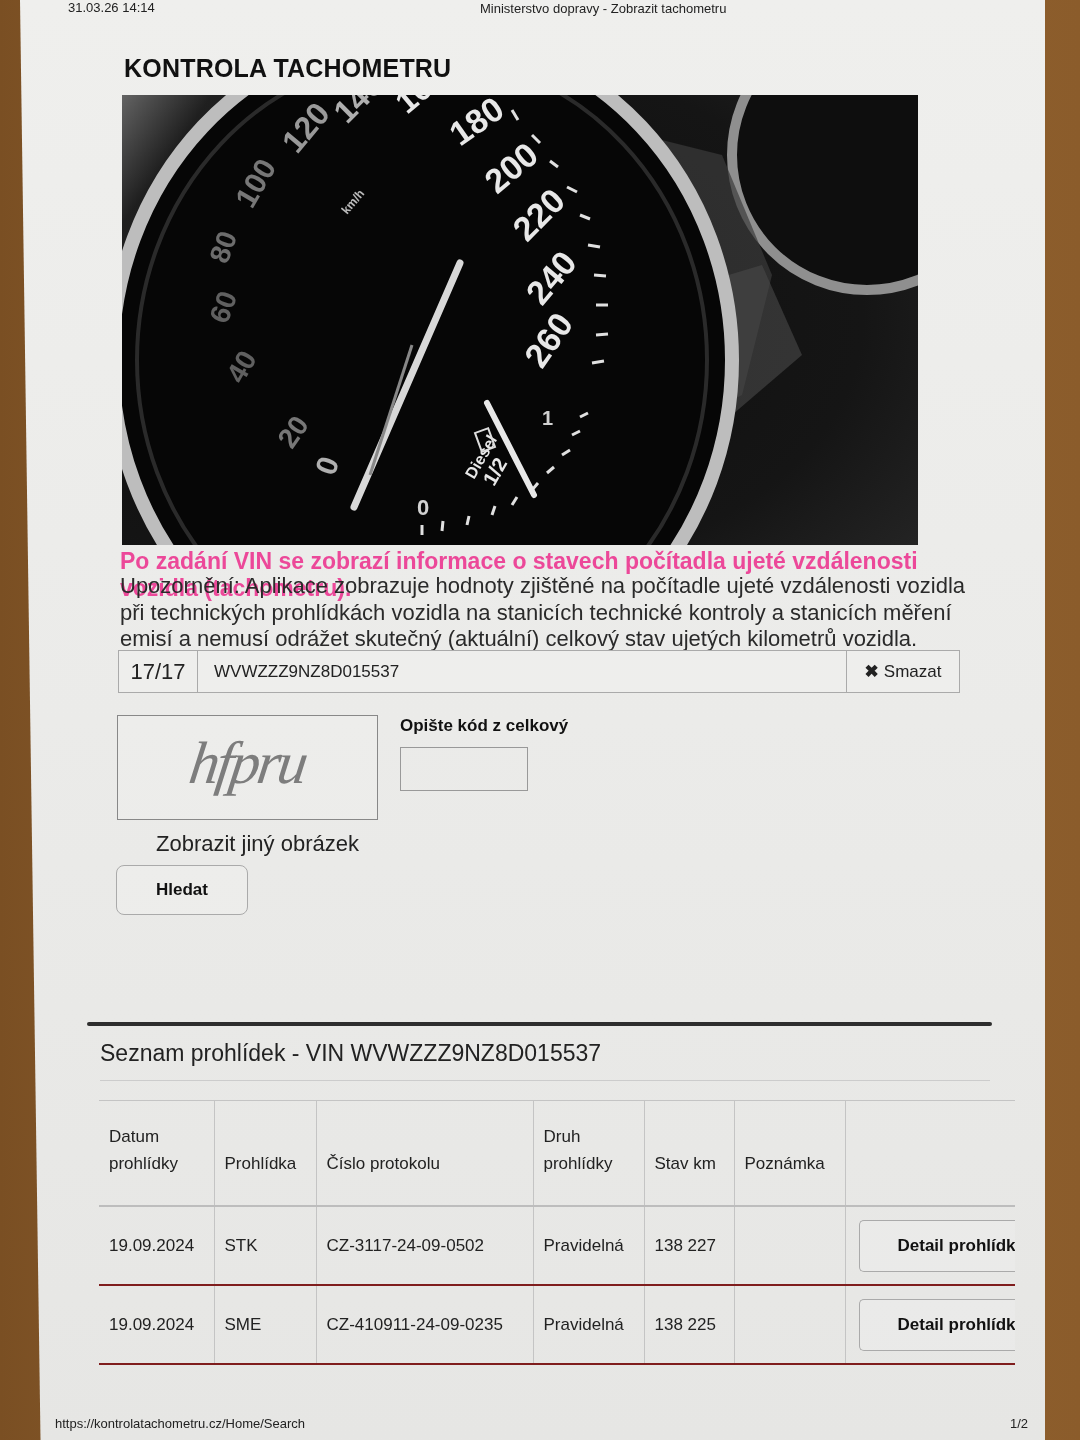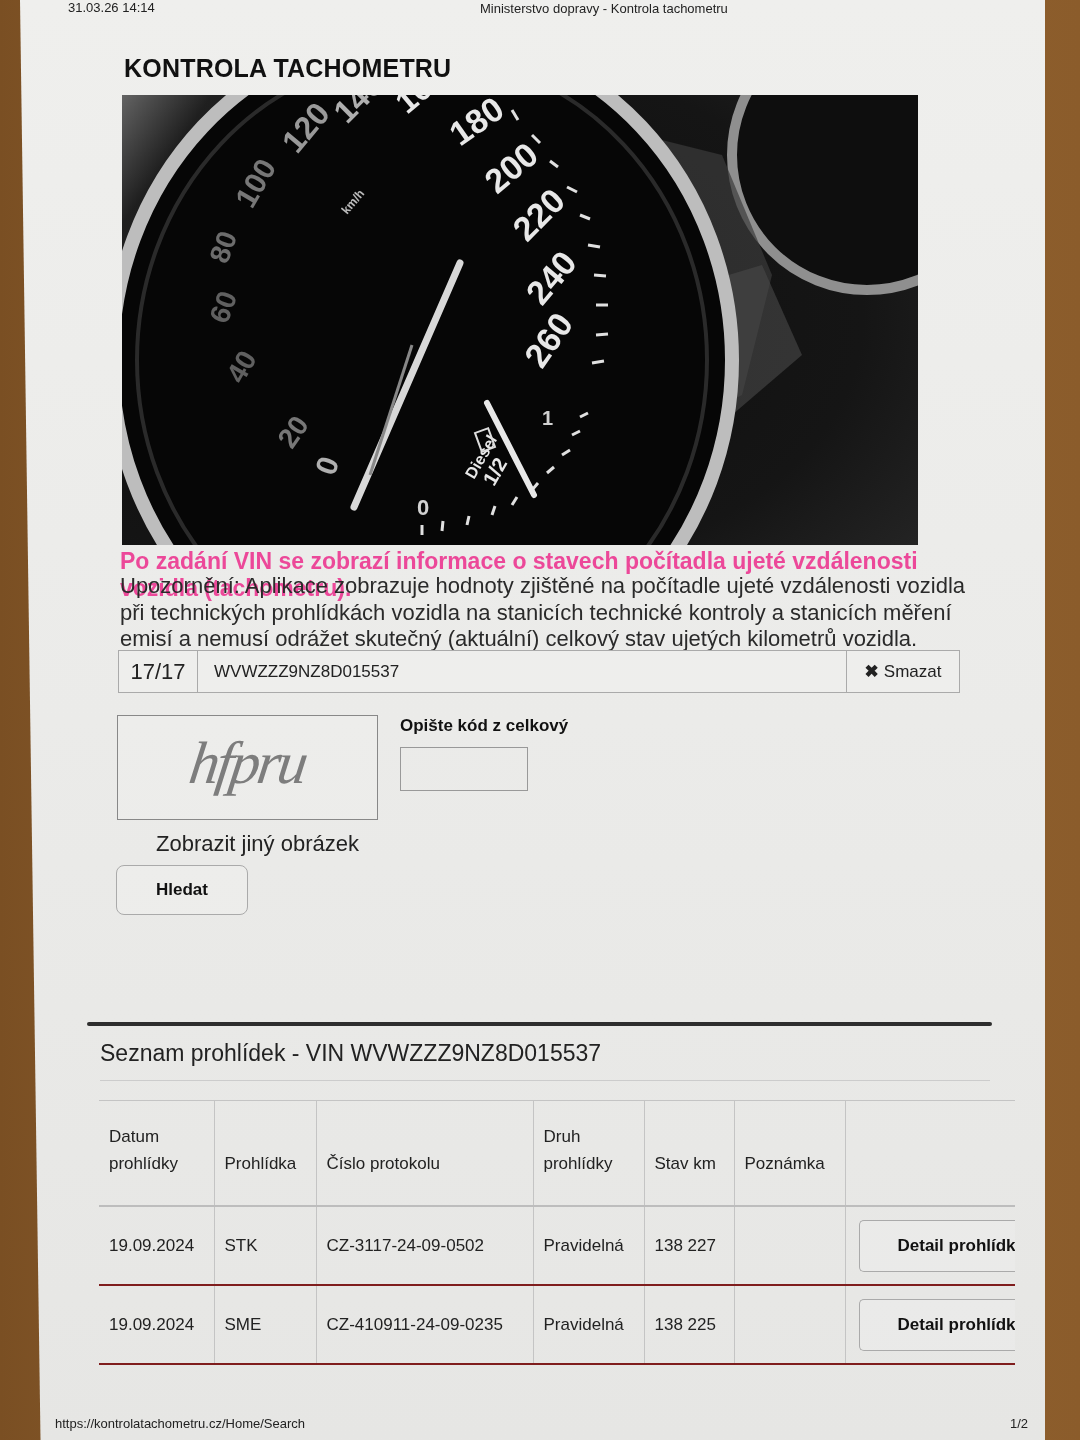--- a/index.html
+++ b/index.html
@@ -301,7 +301,7 @@
 
 <div class="print-header">
   <span class="print-date">31.03.26 14:14</span>
-  <span class="print-title">Ministerstvo dopravy - Kontrola tachometru</span>
+  <span class="print-title">Ministerstvo dopravy - Zobrazit tachometru</span>
 </div>
 
 <h1 class="page-title">KONTROLA TACHOMETRU</h1>

